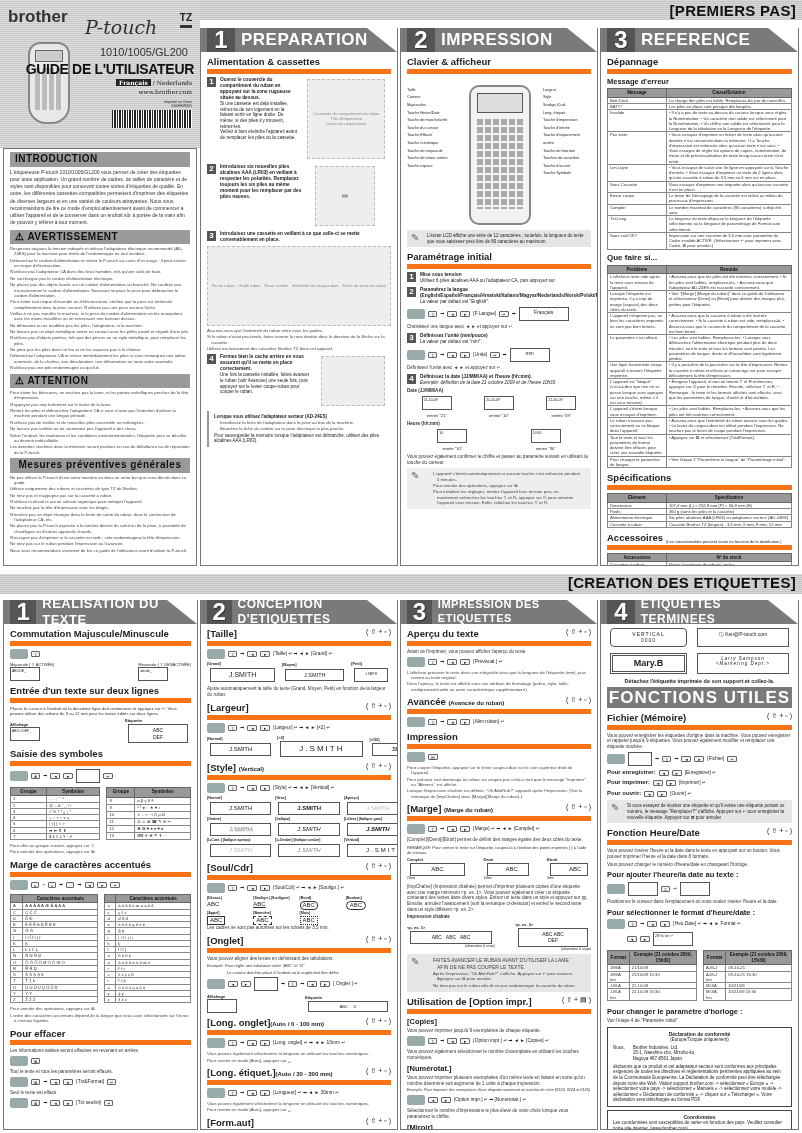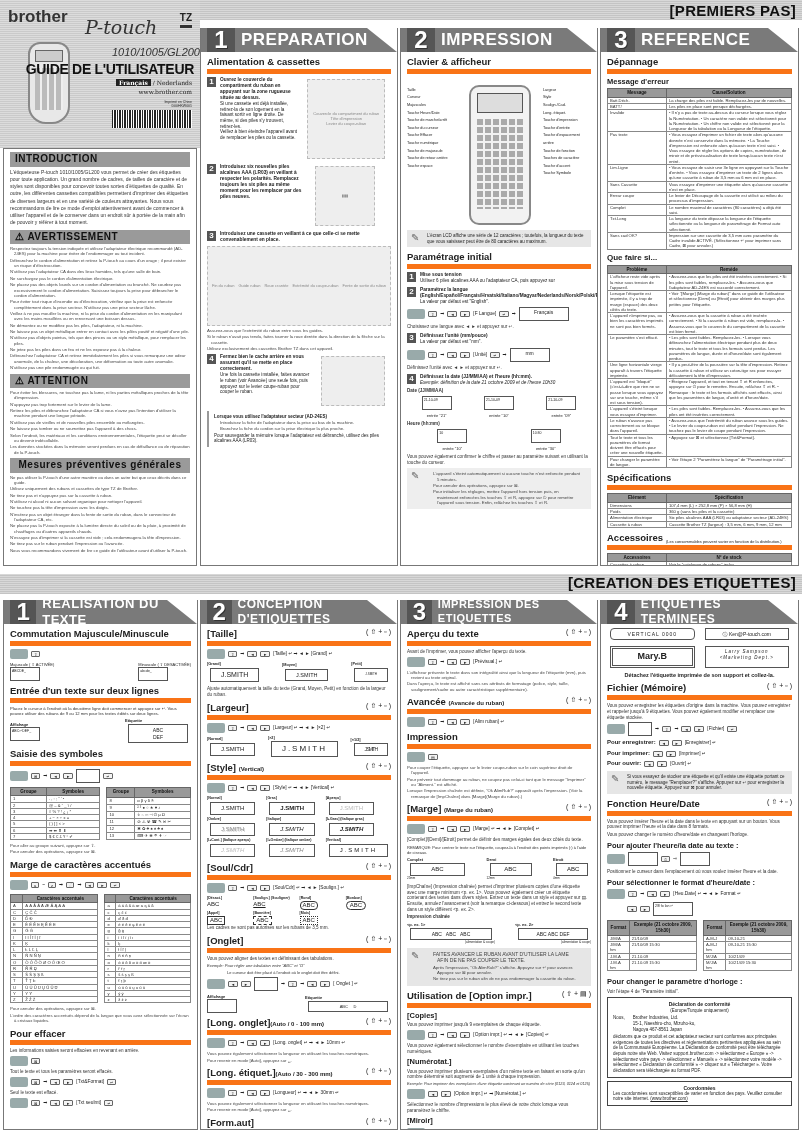--- a/index.html
+++ b/index.html
@@ -51,7 +51,7 @@
     <div style="margin:6px 5px;height:12px;background:#ccc;border:1px solid #666"></div>
     <div style="margin:2px 5px;height:42px;background:repeating-linear-gradient(90deg,#bbb 0 5px,#eee 5px 7px)"></div>
   </div>
-  <div style="position:absolute;right:0;top:46px;font-style:italic;font-size:11px;color:#333;">1010/1005/GL200</div>
+  <div style="position:absolute;right:12px;top:46px;font-size:11px;color:#333;">1010/1005/GL200</div>
   <div style="position:absolute;right:6px;top:61px;font-weight:900;font-size:14px;color:#111;letter-spacing:-.3px;">GUIDE DE L'UTILISATEUR</div>
   <div style="position:absolute;right:8px;top:79px;font-size:6px;font-family:'DejaVu Serif',serif;">
     <span style="background:#222;color:#fff;padding:0 3px;font-weight:bold">Français</span>

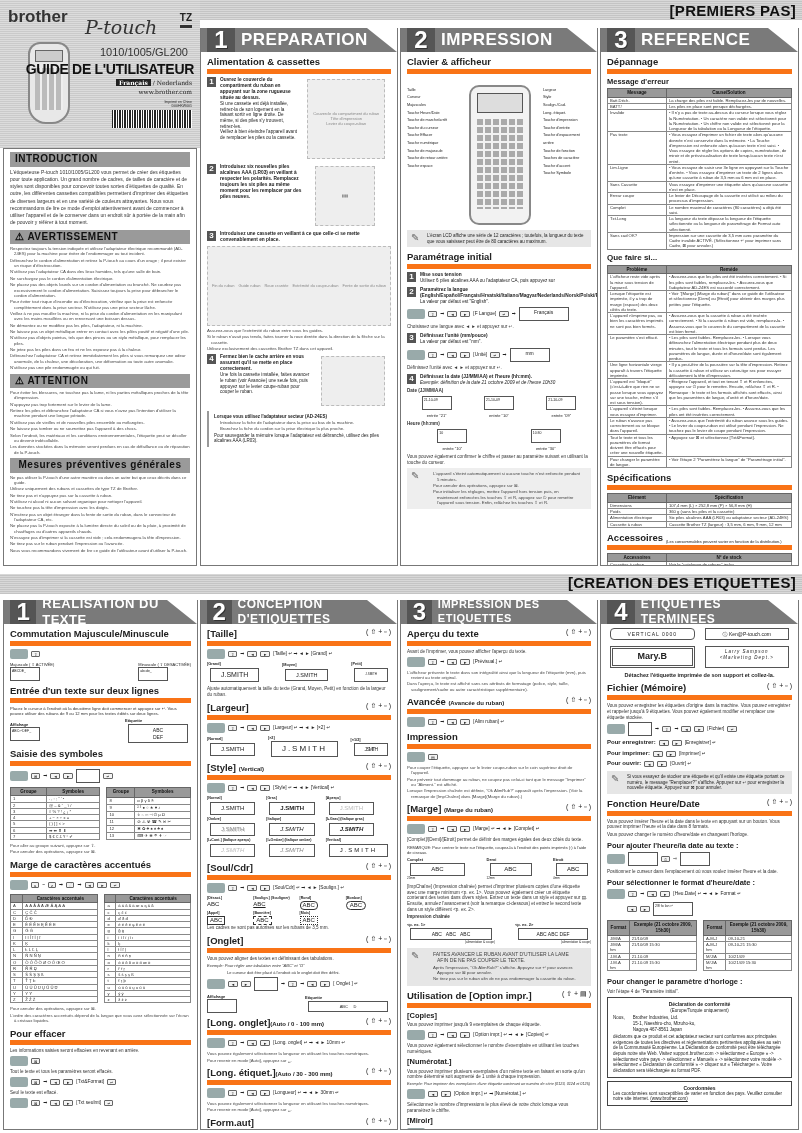--- a/index.html
+++ b/index.html
@@ -24,7 +24,7 @@
 .hand{width:18px;height:10px;background:#9aa;border-radius:2px}
 .kbd{display:inline-block;border:1px solid #666;border-radius:1px;padding:0 2px;font-size:4px;min-width:7px;height:6px;background:#f4f4f4}
 .lcd{border:1px solid #555;width:30px;height:14px;font-size:3.5px;padding:1px}
-.lab{display:inline-block;border:1px solid #555;font-size:6px;padding:2px 10px;margin:1px 3px;text-align:center}
+.lab{display:inline-block;border:1px solid #555;font-size:6px;padding:2px 18px;margin:1px 3px;text-align:center}
 .note{background:#e6e6e6;margin:3px 6px;padding:3px 4px 3px 20px;font-size:4.5px;position:relative}
 .note:before{content:"✎";position:absolute;left:4px;top:2px;font-size:10px;color:#666}
 .step{display:flex;gap:4px;margin:3px 6px}

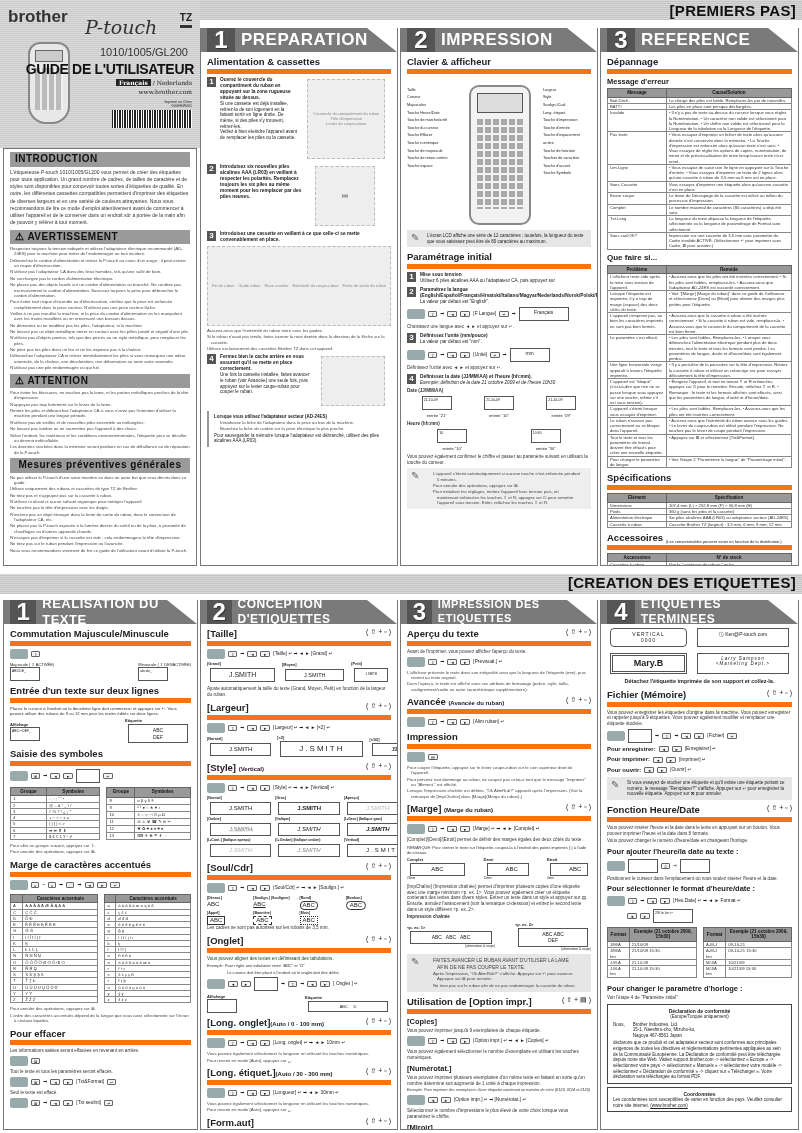--- a/index.html
+++ b/index.html
@@ -855,6 +855,7 @@
 &lt;Marketing Dept.&gt;</div>
   </div>
   <div style="text-align:center;font-weight:bold;font-size:5.5px;margin:2px 0">Détachez l'étiquette imprimée de son support et collez-la.</div>
+  <div style="background:#7a7a7a;color:#fff;text-align:center;font-weight:900;font-size:17px;margin:2px 6px;letter-spacing:1px">FONCTIONS UTILES</div>
   <h2>
       <span>Fichier (Mémoire)</span>
       <span class="key">( ⇧ + ▫ )</span>

